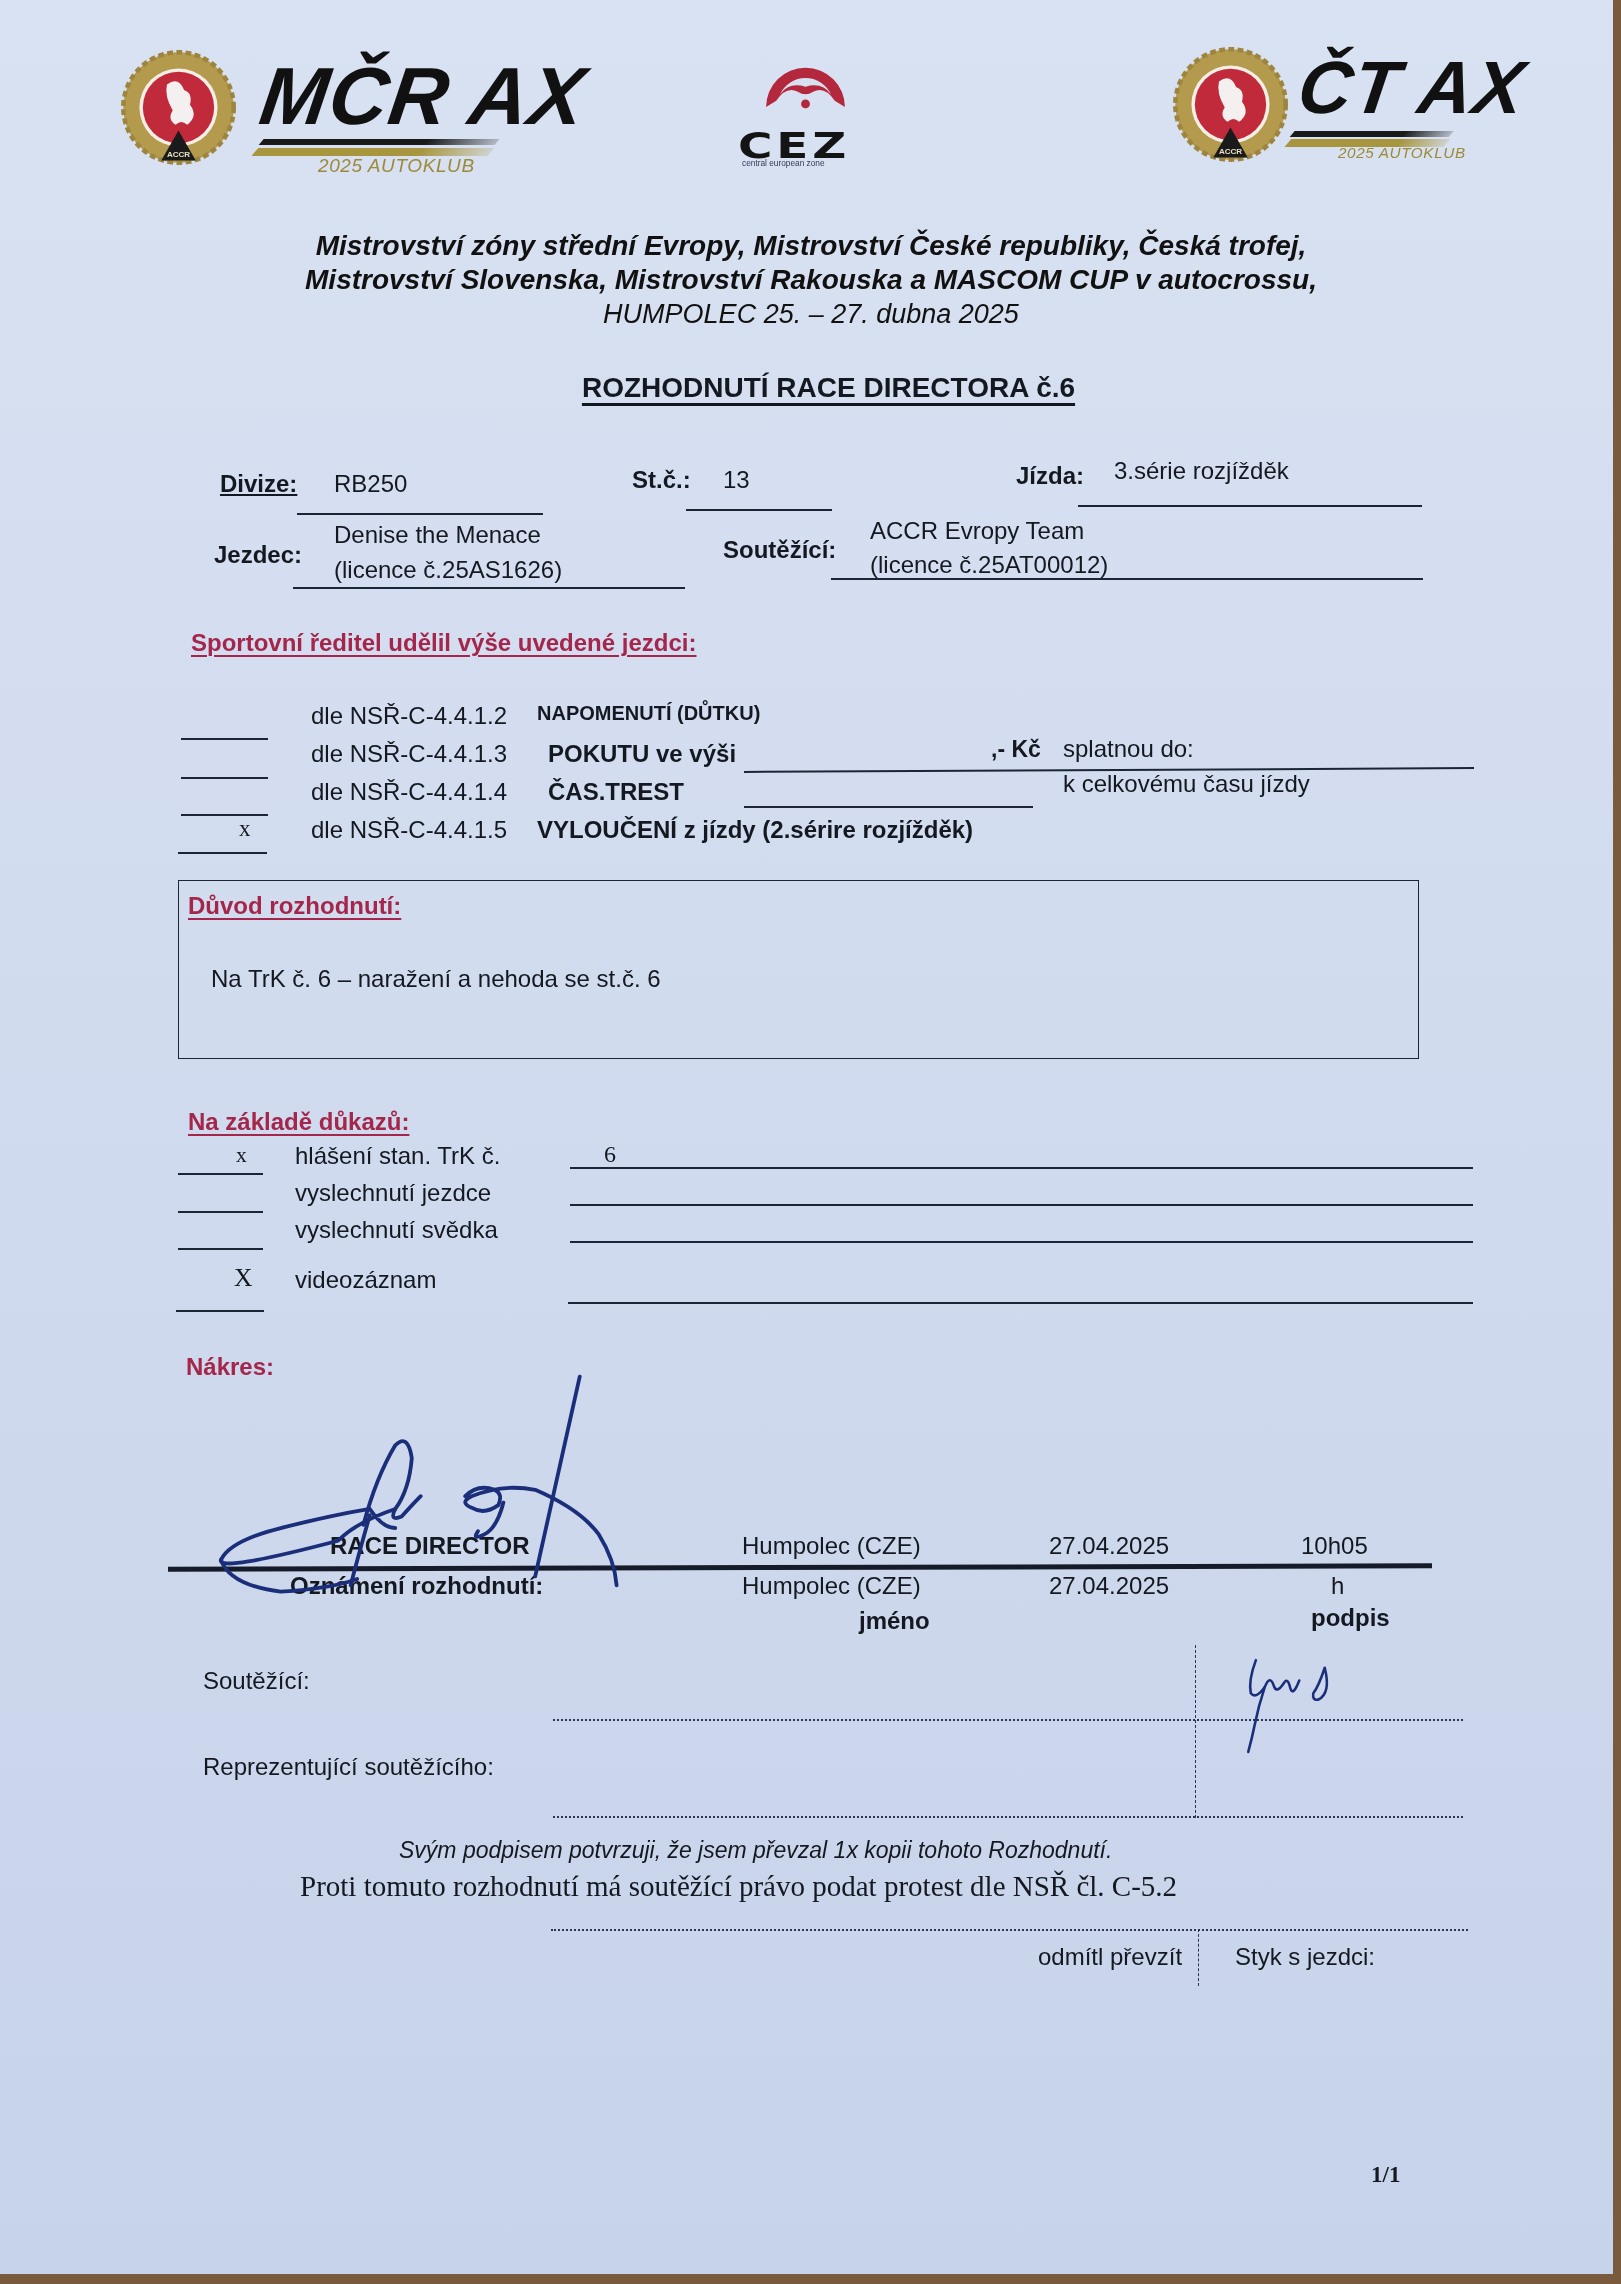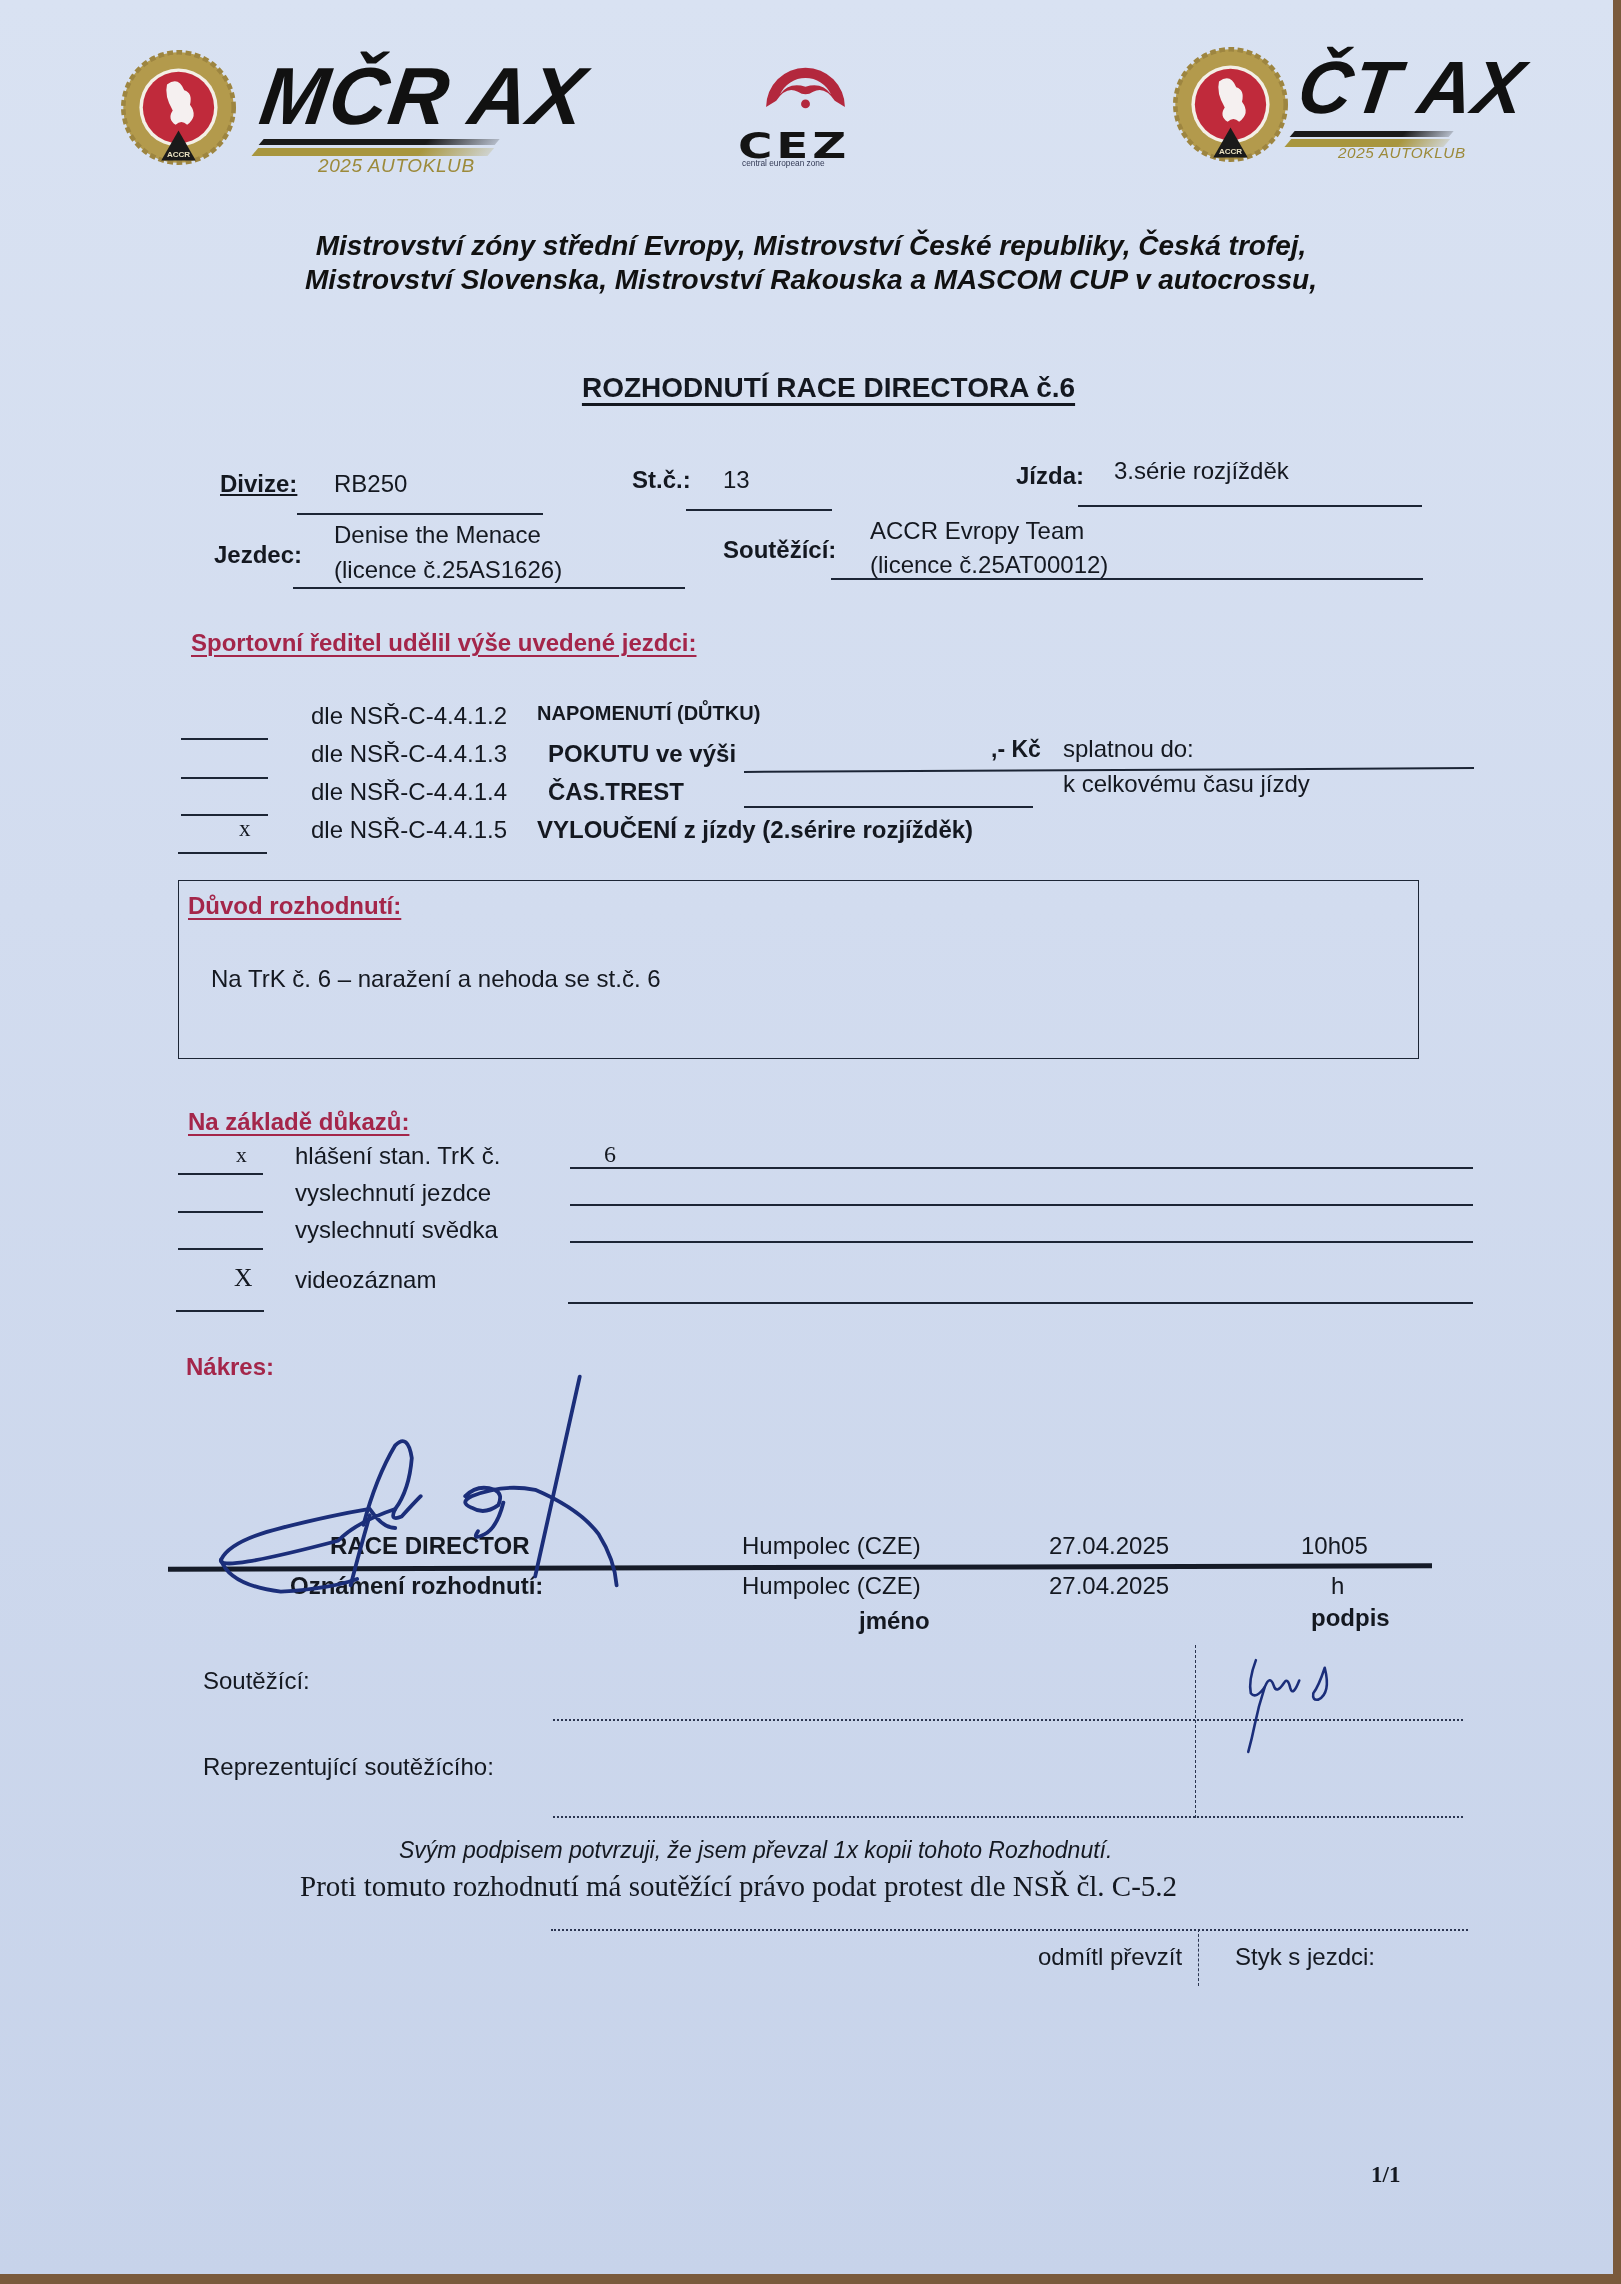--- a/index.html
+++ b/index.html
@@ -79,6 +79,7 @@
 
   <div class="title-it" style="top:230px;">Mistrovství zóny střední Evropy, Mistrovství České republiky, Česká trofej,</div>
   <div class="title-it" style="top:264px;">Mistrovství Slovenska, Mistrovství Rakouska a MASCOM CUP  v autocrossu,</div>
+  <div class="title-it" style="top:299px; font-weight:normal; font-size:27px;">HUMPOLEC 25. – 27. dubna 2025</div>
 
   <div class="abs cal b" style="left:0; width:1611px; text-align:center; top:372px; font-size:28px; text-decoration:underline; text-decoration-thickness:2.5px; text-underline-offset:6.4px;">ROZHODNUTÍ RACE DIRECTORA č.6</div>
 

